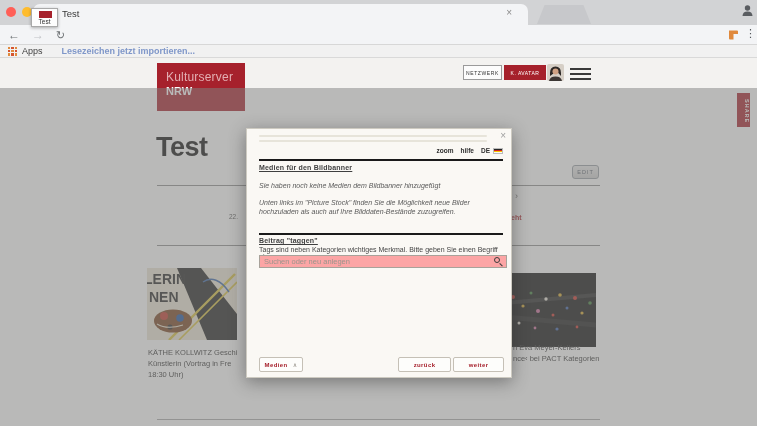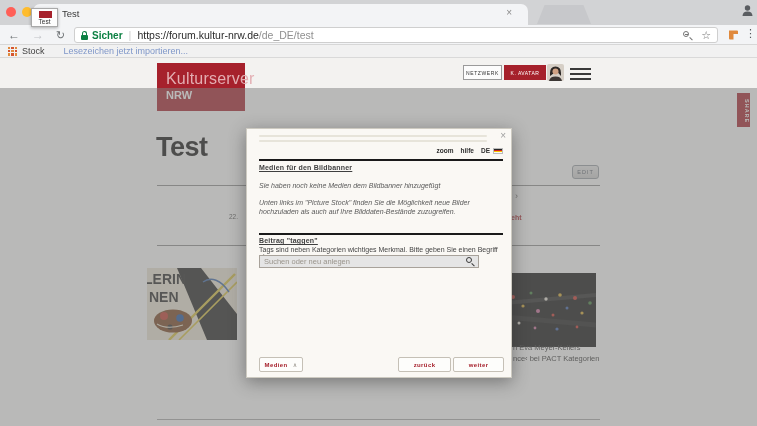--- a/index.html
+++ b/index.html
@@ -151,23 +151,6 @@
     <span class="navbtn nav-back">←</span>
     <span class="navbtn nav-fwd">→</span>
     <span class="navbtn nav-reload">↻</span>
-    <div class="omnibox">
-      <span class="lock">
-          <i></i>
-          <b></b>
-        </span>
-      <span class="secure">Sicher</span>
-      <span class="omnisep">|</span>
-      <span class="url-host">https://forum.kultur-nrw.de</span>
-      <span class="url-path">/de_DE/test</span>
-      <span class="omni-right">
-        <span class="zoomout">
-            <u></u>
-            <s></s>
-          </span>
-        <span class="star">☆</span>
-      </span>
-    </div>
     <svg class="ext-icon" viewBox="0 0 12 12">
       <path d="M2,1.5 h8 a1,1 0 0 1 1,1 v2.5 h-4.5 v5.5 h-3.5 a1,1 0 0 1 -1,-1 Z" fill="#e0893c"></path>
     </svg>

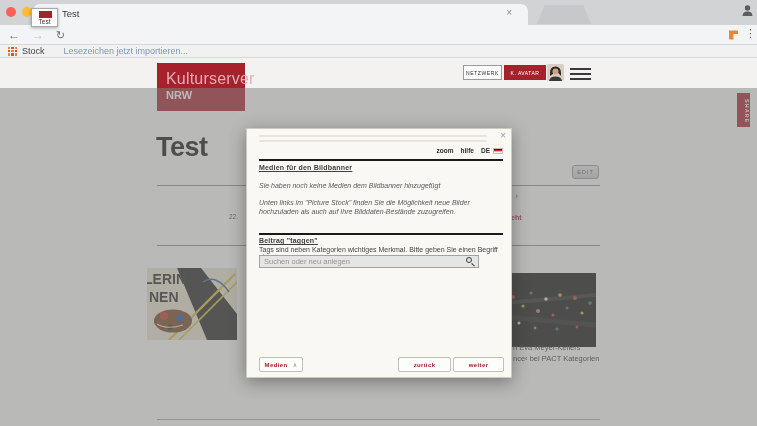--- a/index.html
+++ b/index.html
@@ -169,7 +169,7 @@
         <span></span>
         <span></span>
     </span>
-    <span class="apps-label">Stock</span>
+    <span class="apps-label">Apps</span>
     <span class="bm-import">Lesezeichen jetzt importieren...</span>
   </div>
 

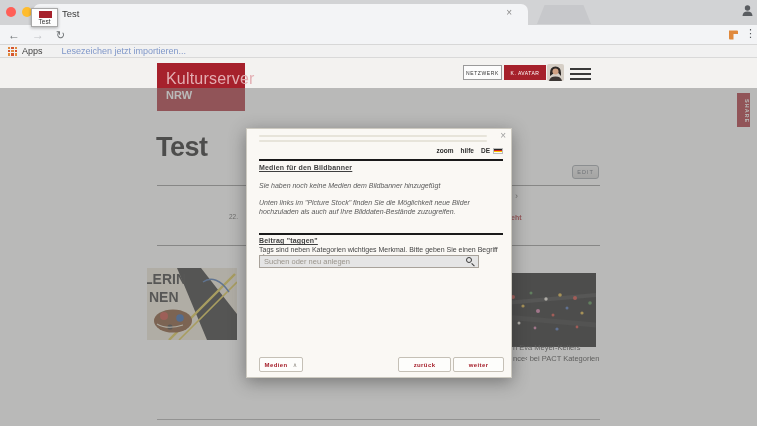--- a/index.html
+++ b/index.html
@@ -54,7 +54,7 @@
   .apps-grid span:nth-child(2n){background:#d6552f;}
   .apps-label{color:#3f3f3f;margin-right:14px;}
   .bm-hint{color:#474747;}
-  .bm-import{color:var(--link-blue);margin-left:5px;cursor:pointer;}
+  .bm-import{color:var(--link-blue);margin-left:5px;cursor:pointer;font-weight:bold;}
 
   
   .site{position:absolute;left:0;top:58px;width:757px;height:368px;background:#fff;}

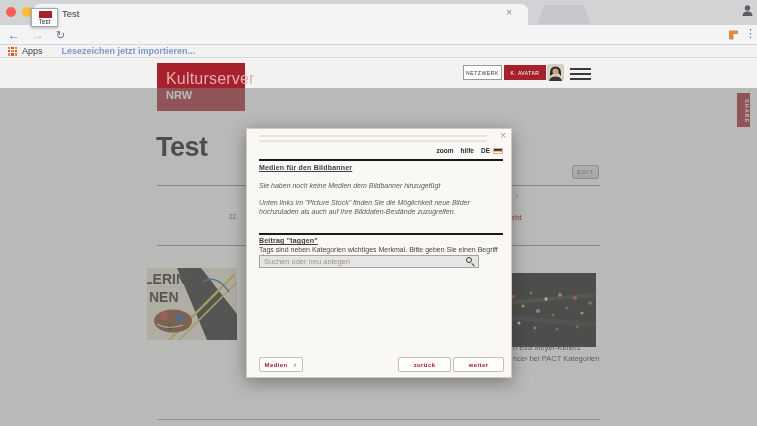--- a/index.html
+++ b/index.html
@@ -60,7 +60,7 @@
   .site{position:absolute;left:0;top:58px;width:757px;height:368px;background:#fff;}
   .site-header{position:absolute;left:0;top:0;width:757px;height:30px;background:#f3f2f0;}
   .logo{position:absolute;left:157px;top:5px;width:88px;height:48px;background:var(--brand-red);padding:7px 0 0 9px;z-index:5;cursor:pointer;}
-  .logo .l1{font-size:16px;color:#e3aeb2;letter-spacing:.2px;text-align:right;}
+  .logo .l1{font-size:12px;color:#e3aeb2;letter-spacing:.2px;}
   .logo .l2{font-size:11px;color:#fff;font-weight:bold;margin-top:1px;}
   .btn-netzwerk{position:absolute;left:463px;top:7px;width:39px;height:15px;background:#fcfcfc;border:1px solid #9a9a9a;font-size:5px;letter-spacing:.6px;color:#333;display:flex;align-items:center;justify-content:center;cursor:pointer;}
   .btn-avatar{position:absolute;left:504px;top:7px;width:42px;height:15px;background:var(--brand-red);font-size:5px;letter-spacing:.5px;color:#fff;display:flex;align-items:center;justify-content:center;cursor:pointer;}

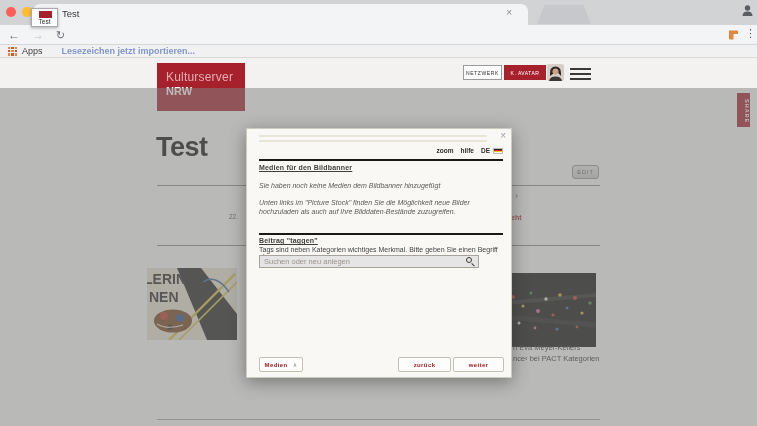--- a/index.html
+++ b/index.html
@@ -108,7 +108,7 @@
   .mnote{position:absolute;left:12px;width:244px;font-size:7px;font-style:italic;color:#5a5a5a;line-height:9px;}
   .mn1{top:52px;} .mn2{top:69px;}
   .mtag-hint{position:absolute;left:12px;top:117px;width:244px;font-size:7px;color:#454545;}
-  .msearch{position:absolute;left:12px;top:126px;width:220px;height:13px;background:#e5e5e5;border:1px solid #a8a29a;display:flex;align-items:center;}
+  .msearch{position:absolute;left:12px;top:126px;width:248px;height:13px;background:#fca5a5;border:1px solid #a8a29a;display:flex;align-items:center;}
   .msearch input{flex:1;border:none;outline:none;background:transparent;font-size:7.5px;color:#555;padding:0 4px;font-family:"Liberation Sans","DejaVu Sans",sans-serif;}
   .msearch input::placeholder{color:#9a958c;}
   .m-mag{position:relative;width:9px;height:9px;margin-right:3px;cursor:pointer;}

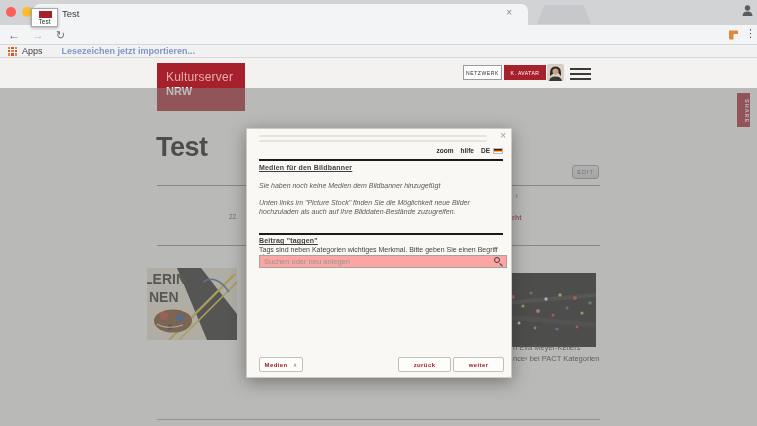--- a/index.html
+++ b/index.html
@@ -218,6 +218,11 @@
         <circle cx="23" cy="59" r="2.6" fill="#2a2a2a"></circle>
         <path d="M10,56 Q20,62 36,57" stroke="#e8e0cc" stroke-width="1.1" fill="none"></path>
       </svg>
+      <div class="card-cap-left">
+        <div>KÄTHE KOLLWITZ Geschi</div>
+        <div>Künstlerin (Vortrag in Fre</div>
+        <div>18:30 Uhr)</div>
+      </div>
 
       <svg class="card-img-right" viewBox="0 0 91 74">
         <rect width="91" height="74" fill="#101010"></rect>

